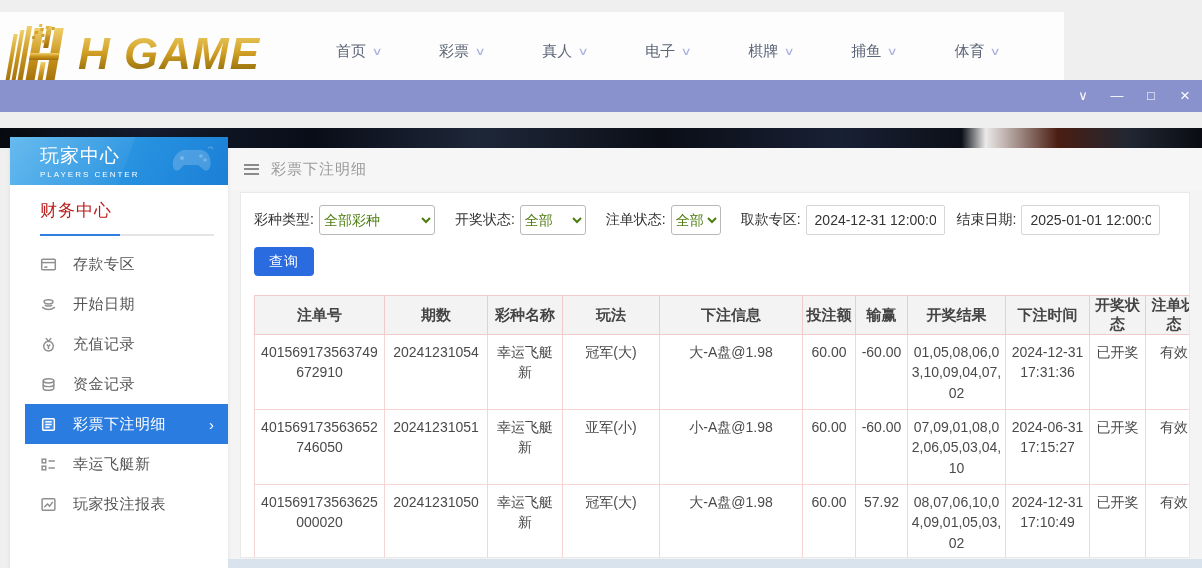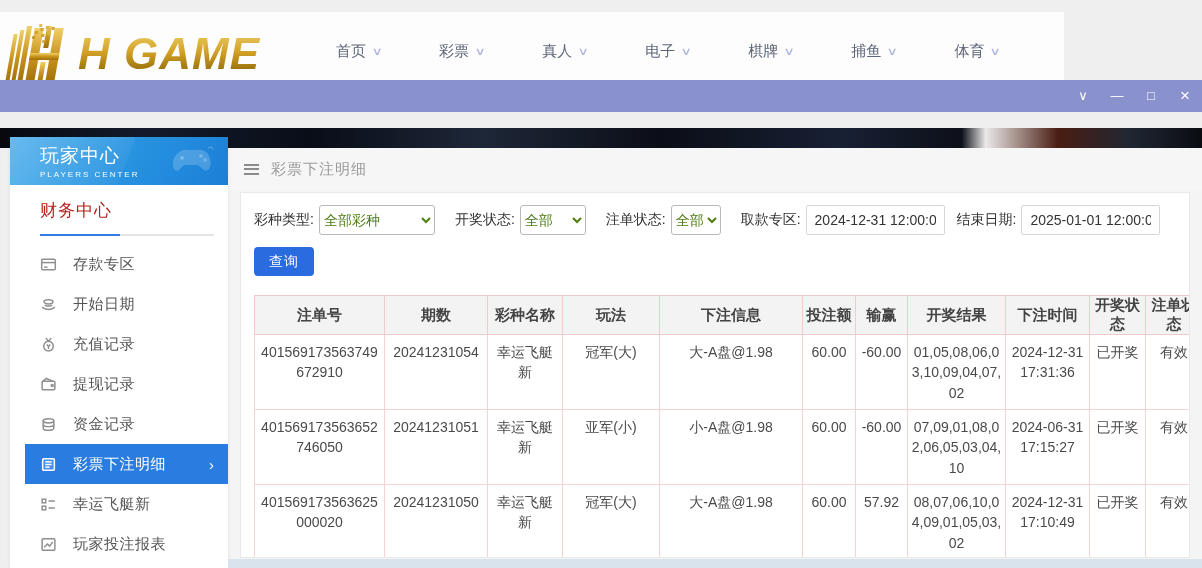--- a/index.html
+++ b/index.html
@@ -216,16 +216,6 @@
         <span class="sb-label">充值记录</span>
       </div>
 
-      <div class="sb-item">
-        <span class="sb-icon">
-          <svg viewBox="0 0 16 16" fill="none" stroke="currentColor" stroke-width="1.4">
-              <rect x="2" y="5" width="12" height="8" rx="1"></rect>
-              <path d="M2.5 5 L6 2.3 L12 4.8"></path>
-              <circle cx="11.5" cy="9" r="1"></circle>
-            </svg>
-        </span>
-        <span class="sb-label">提现记录</span>
-      </div>
 
       <div class="sb-item">
         <span class="sb-icon">

